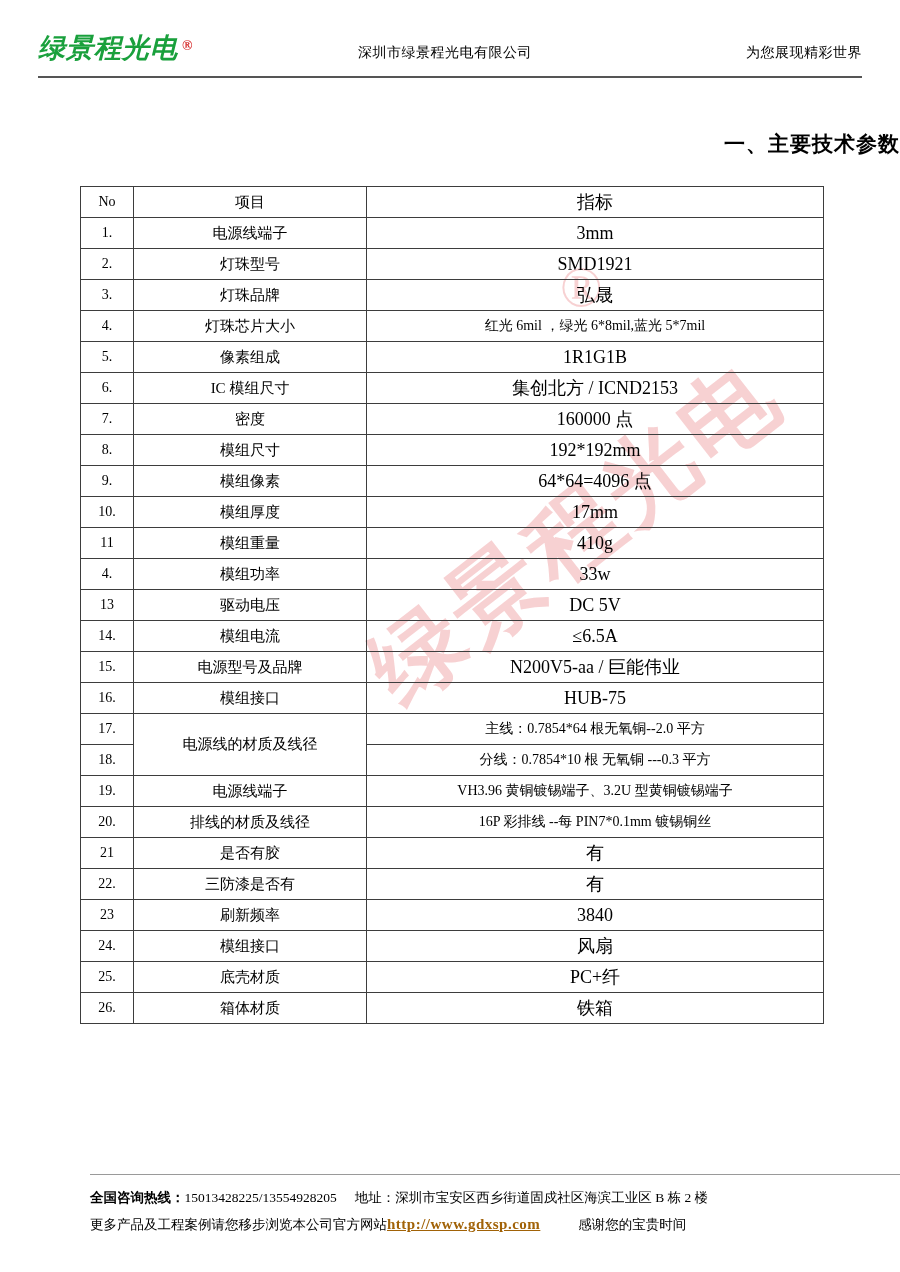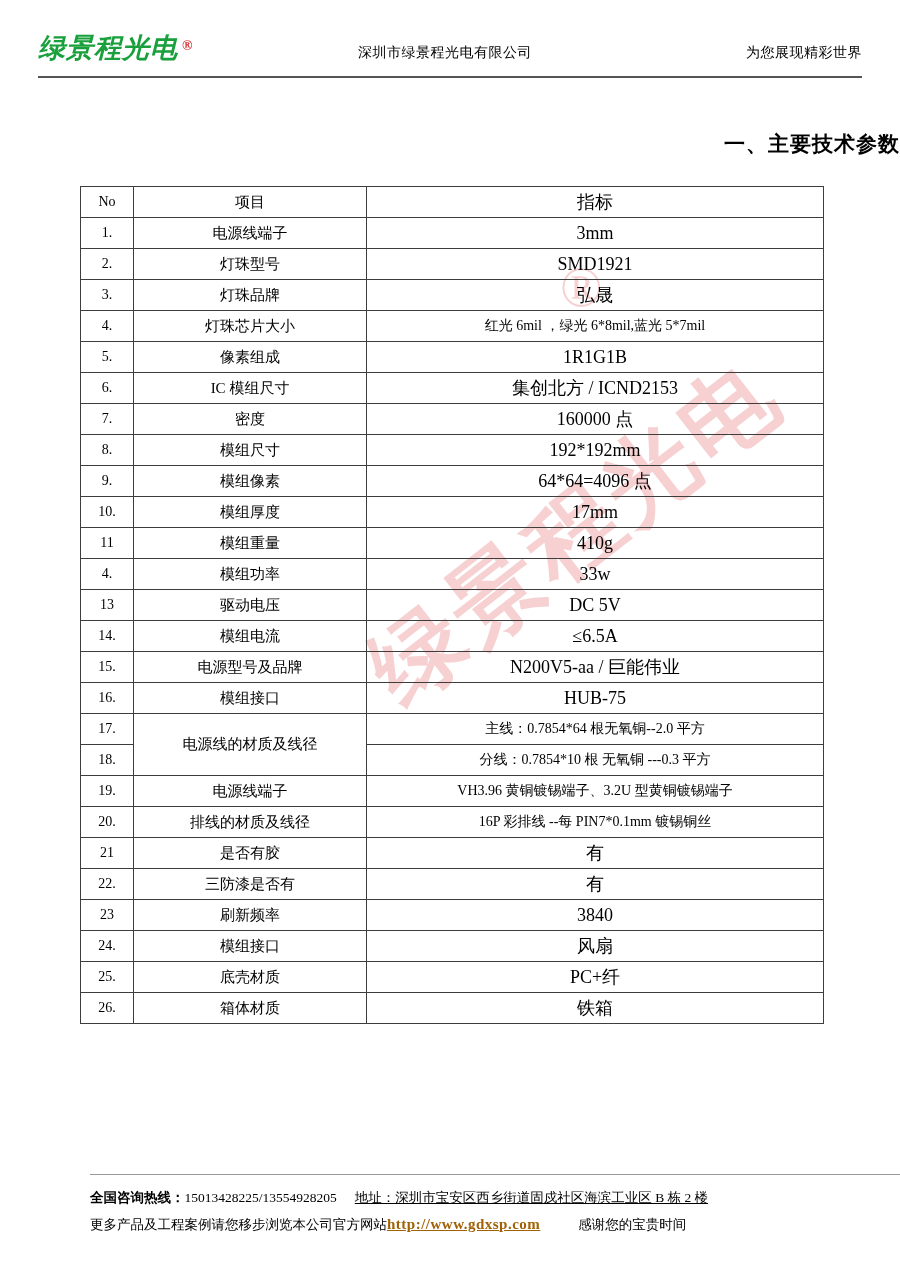--- a/index.html
+++ b/index.html
@@ -169,7 +169,7 @@
   }
   .f-bold { font-weight: bold; }
   .f-left { white-space: nowrap; }
-  .f-mid { margin-left: 18px; white-space: nowrap; text-decoration: underline; }
+  .f-mid { margin-left: 18px; white-space: nowrap; }
   .f-page { margin-left: auto; font-weight: bold; font-size: 13.5px; }
   .footer-line2 {
     padding: 0 38px;

